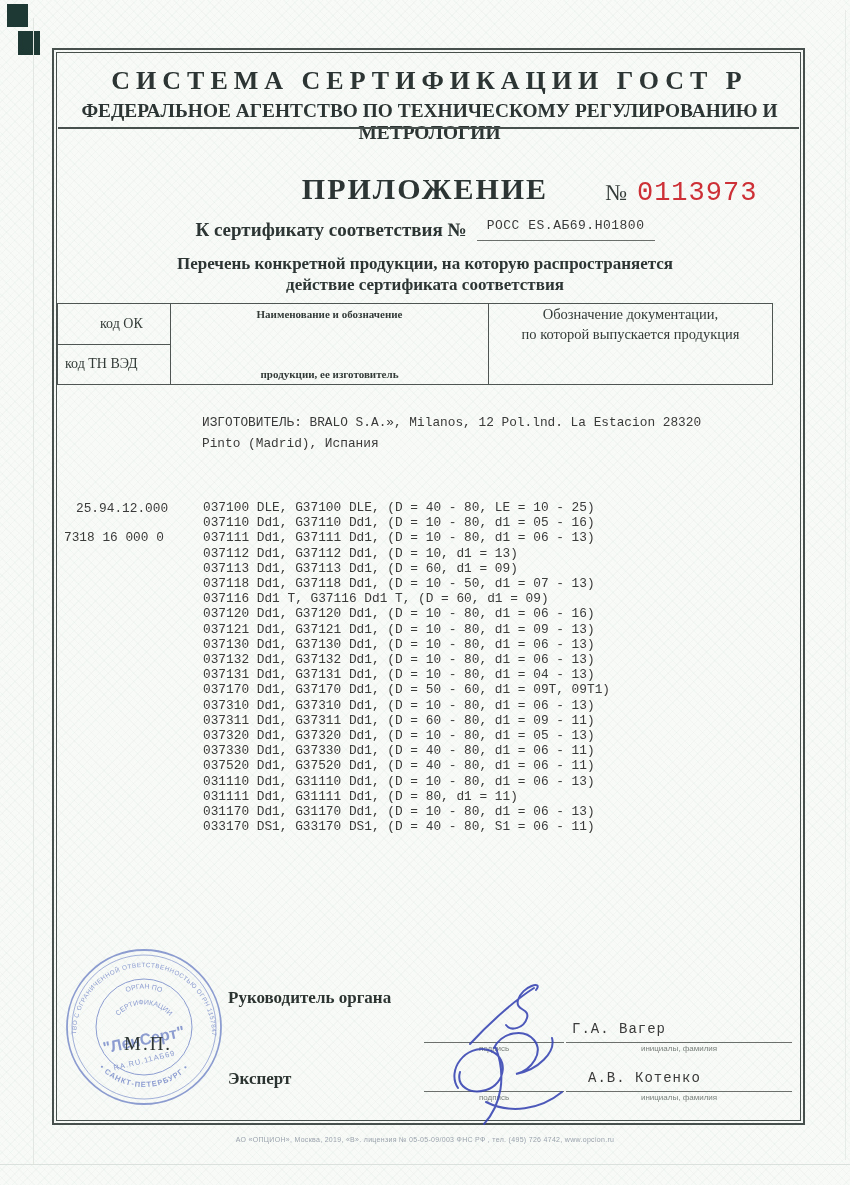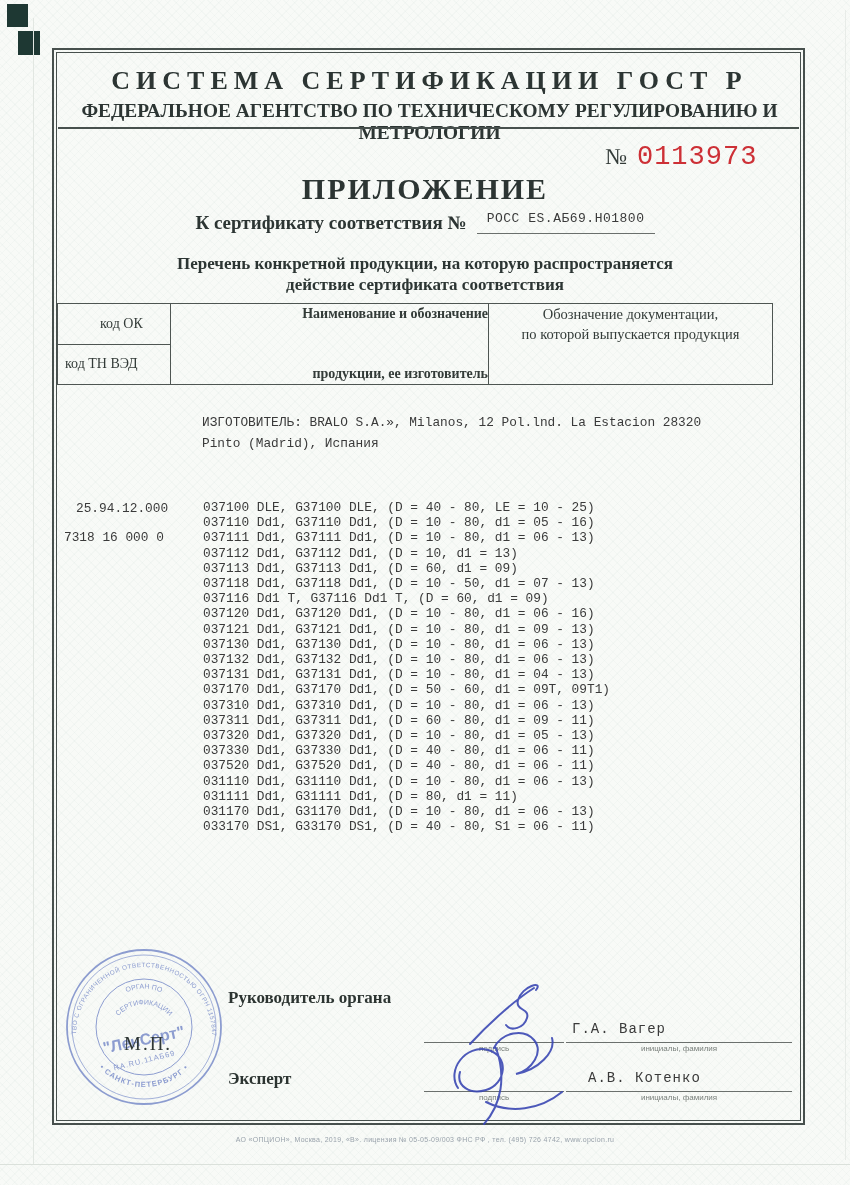--- a/index.html
+++ b/index.html
@@ -31,7 +31,7 @@
   
   .serial{position:absolute;left:605px;top:142px;display:flex;align-items:baseline;gap:10px;}
   .serial-prefix{font-size:23px;color:#333b38;}
-  .serial-number{font-family:"Liberation Mono",monospace;font-size:27px;letter-spacing:1px;color:#cd3036;}
+  .serial-number{font-family:"Liberation Mono",monospace;font-size:27px;letter-spacing:1px;color:#cd3036;margin-top:36px;}
   
   .doc-title{position:absolute;left:0;top:172px;width:850px;text-align:center;
     font-size:30px;font-weight:bold;letter-spacing:2px;color:#2c3533;}

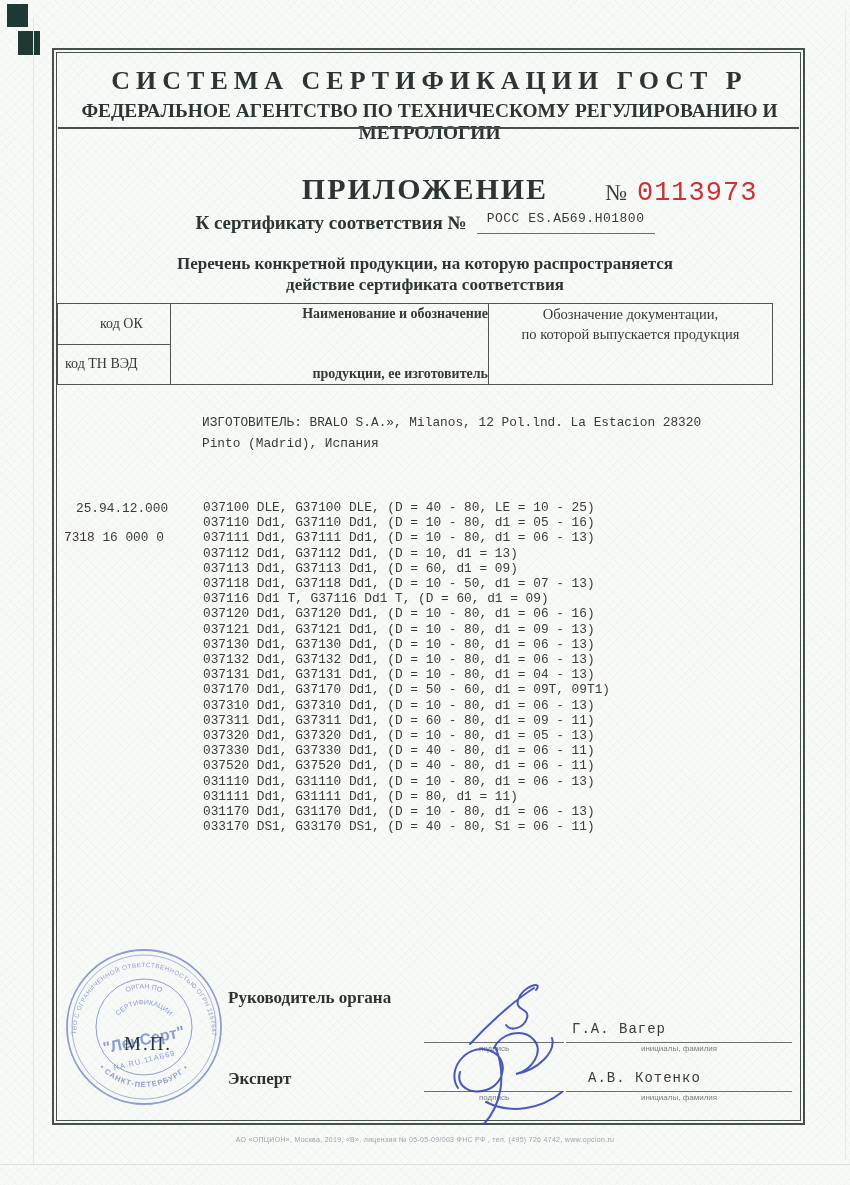--- a/index.html
+++ b/index.html
@@ -36,7 +36,7 @@
   .doc-title{position:absolute;left:0;top:172px;width:850px;text-align:center;
     font-size:30px;font-weight:bold;letter-spacing:2px;color:#2c3533;}
   
-  .cert-row{position:absolute;left:0;top:212px;width:850px;text-align:center;}
+  .cert-row{position:absolute;left:0;top:219px;width:850px;text-align:center;}
   .cert-label{font-size:19px;font-weight:bold;color:#2c3533;}
   .cert-value-box{display:inline-block;border-bottom:1px solid #6a6f6c;min-width:178px;
     text-align:center;margin-left:10px;}

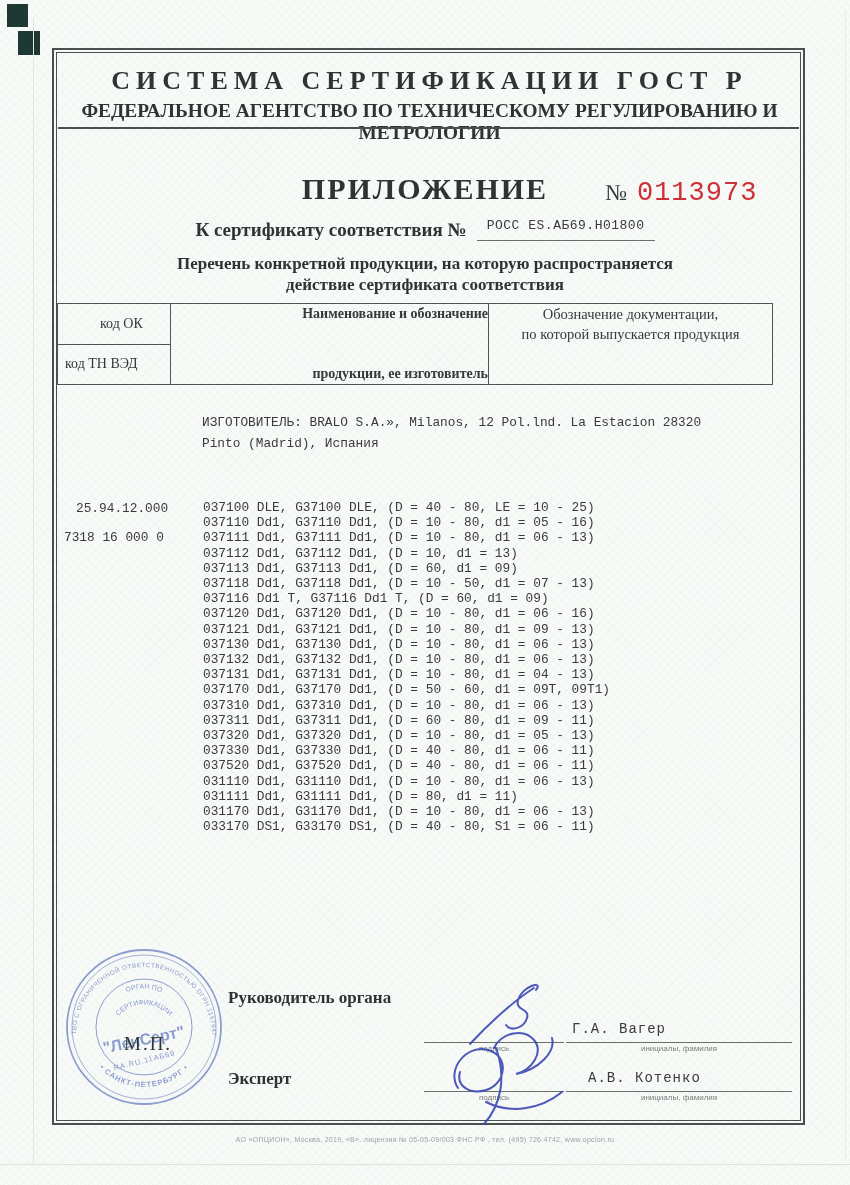--- a/index.html
+++ b/index.html
@@ -52,7 +52,7 @@
   .tbl-col1 .cell{flex:1;display:flex;align-items:center;padding-left:7px;font-size:14px;color:#333b38;}
   .tbl-col1 .cell.top{border-bottom:1px solid #4e5552;padding-left:42px;}
   .tbl-col2{width:317px;border-right:1px solid #4e5552;display:flex;flex-direction:column;
-    align-items:flex-end;justify-content:center;text-align:center;font-size:14px;font-weight:bold;
+    align-items:center;justify-content:center;text-align:center;font-size:11px;font-weight:bold;
     color:#333b38;line-height:20px;gap:40px;}
   .tbl-col3{flex:1;display:flex;flex-direction:column;align-items:center;justify-content:flex-start;
     text-align:center;font-size:14.5px;font-weight:normal;color:#333b38;line-height:20px;}

